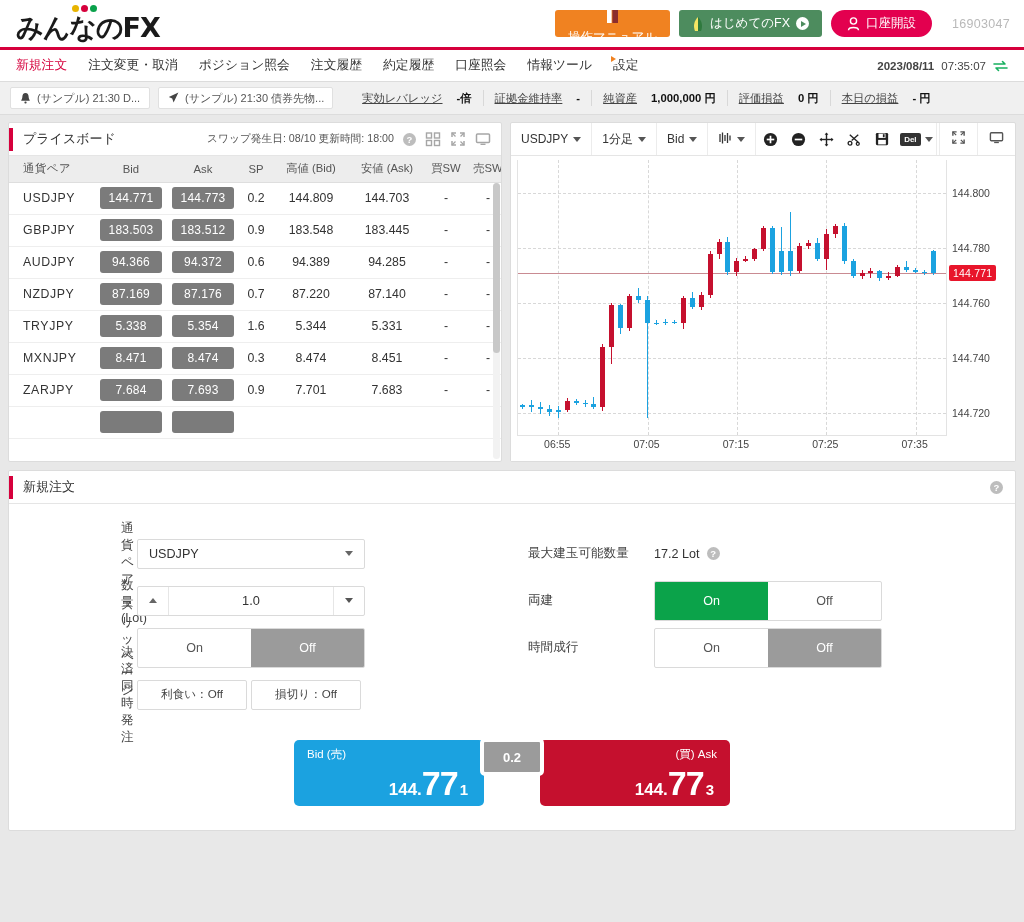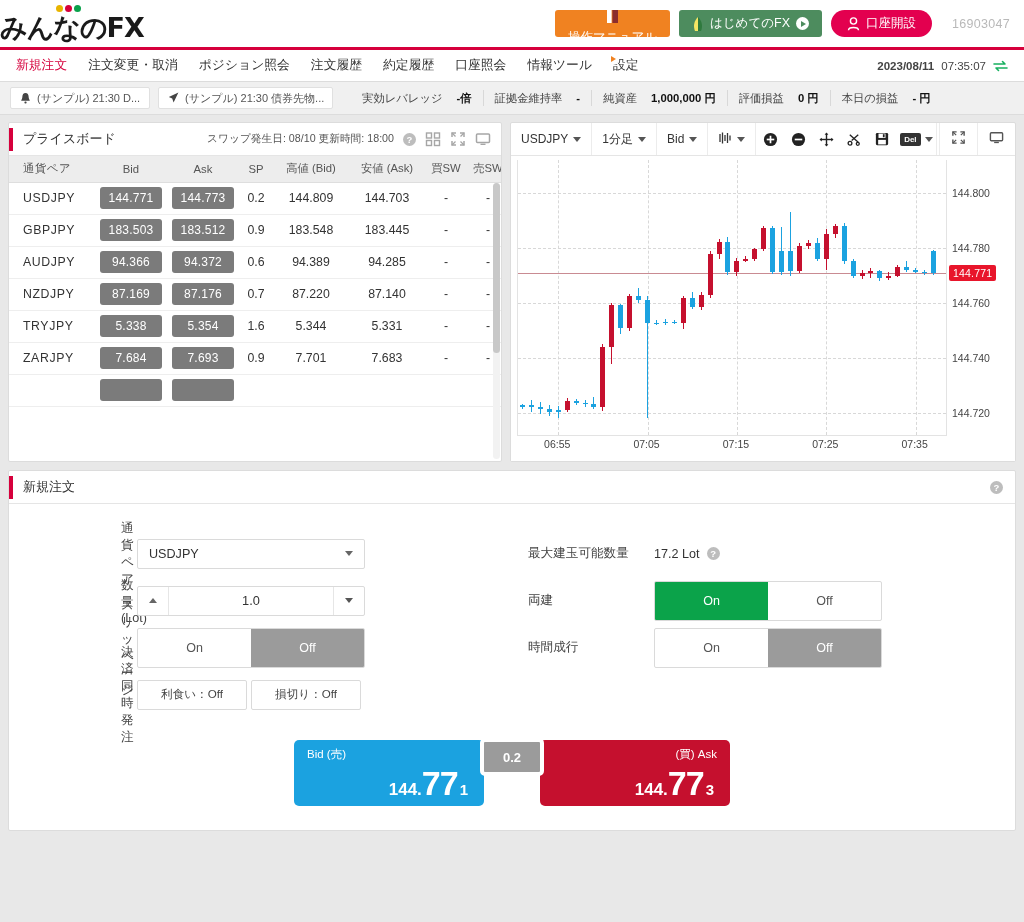--- a/index.html
+++ b/index.html
@@ -17,7 +17,7 @@
   .header {
     height: 50px; background: #ffffff;
     display: flex; align-items: center;
-    padding: 0 14px 0 0;
+    padding: 0 14px 0 16px;
     border-bottom: 3px solid #d6003c;
     position: relative;
     gap: 48px;

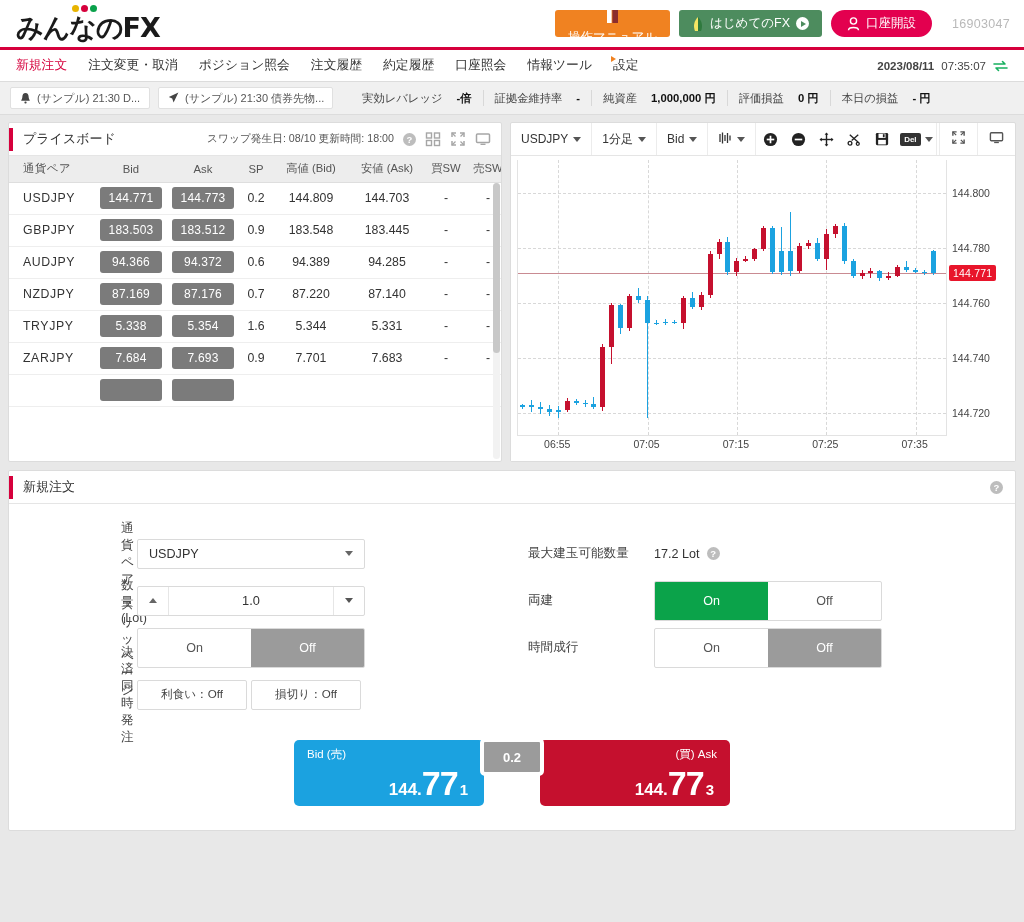--- a/index.html
+++ b/index.html
@@ -91,7 +91,7 @@
   .stat { display: flex; align-items: center; padding: 0 11px; white-space: nowrap;
           border-right: 1px solid #d8d8d8; height: 16px; }
   .stat:last-child { border-right: none; }
-  .stat-label { color: #444; }
+  .stat-label { color: #444; text-decoration: underline; }
   .stat-val { color: #111; font-weight: bold; margin-left: 14px; }
 
   

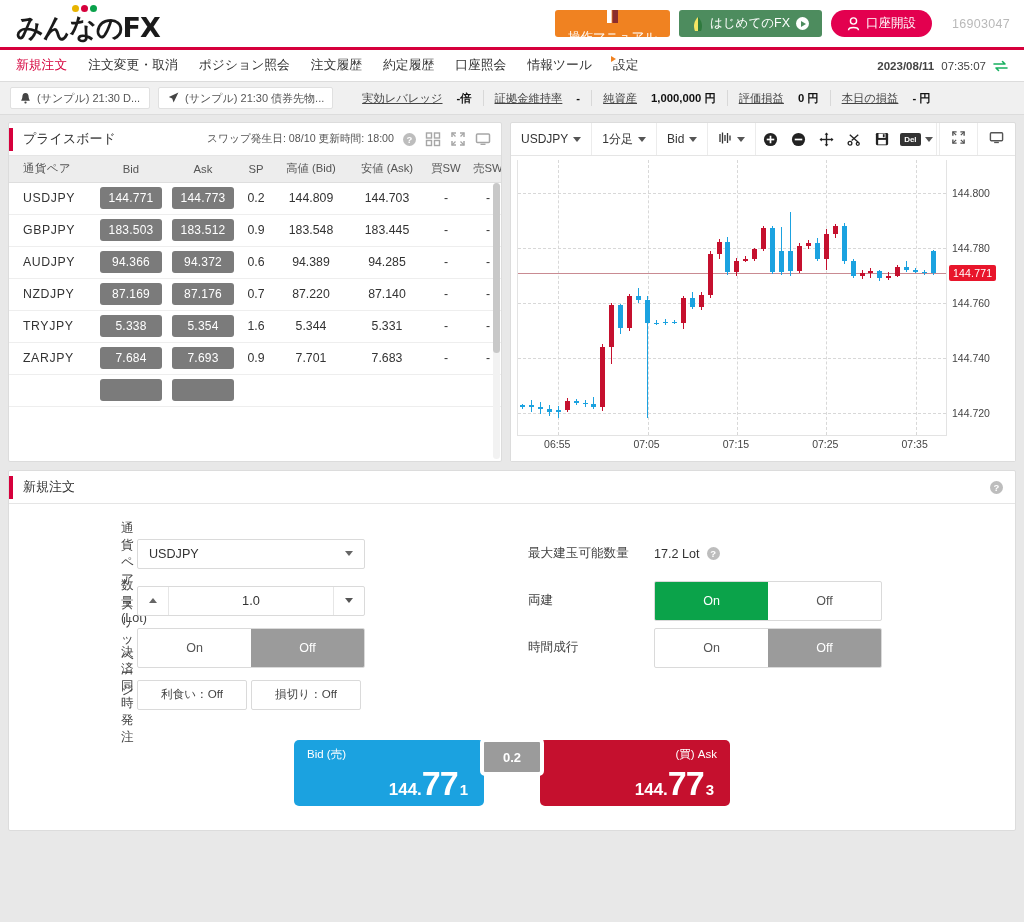--- a/index.html
+++ b/index.html
@@ -465,6 +465,16 @@
                 <td class="c-sp">1.6</td>
                 <td class="c-hi">5.344</td>
                 <td class="c-lo">5.331</td>
+                <td class="c-sw">-</td>
+                <td class="c-sw">-</td>
+              </tr>
+              <tr>
+                <td class="c-pair">MXNJPY</td>
+                <td class="c-bid"><span class="rate-chip">8.471</span></td>
+                <td class="c-ask"><span class="rate-chip">8.474</span></td>
+                <td class="c-sp">0.3</td>
+                <td class="c-hi">8.474</td>
+                <td class="c-lo">8.451</td>
                 <td class="c-sw">-</td>
                 <td class="c-sw">-</td>
               </tr>

